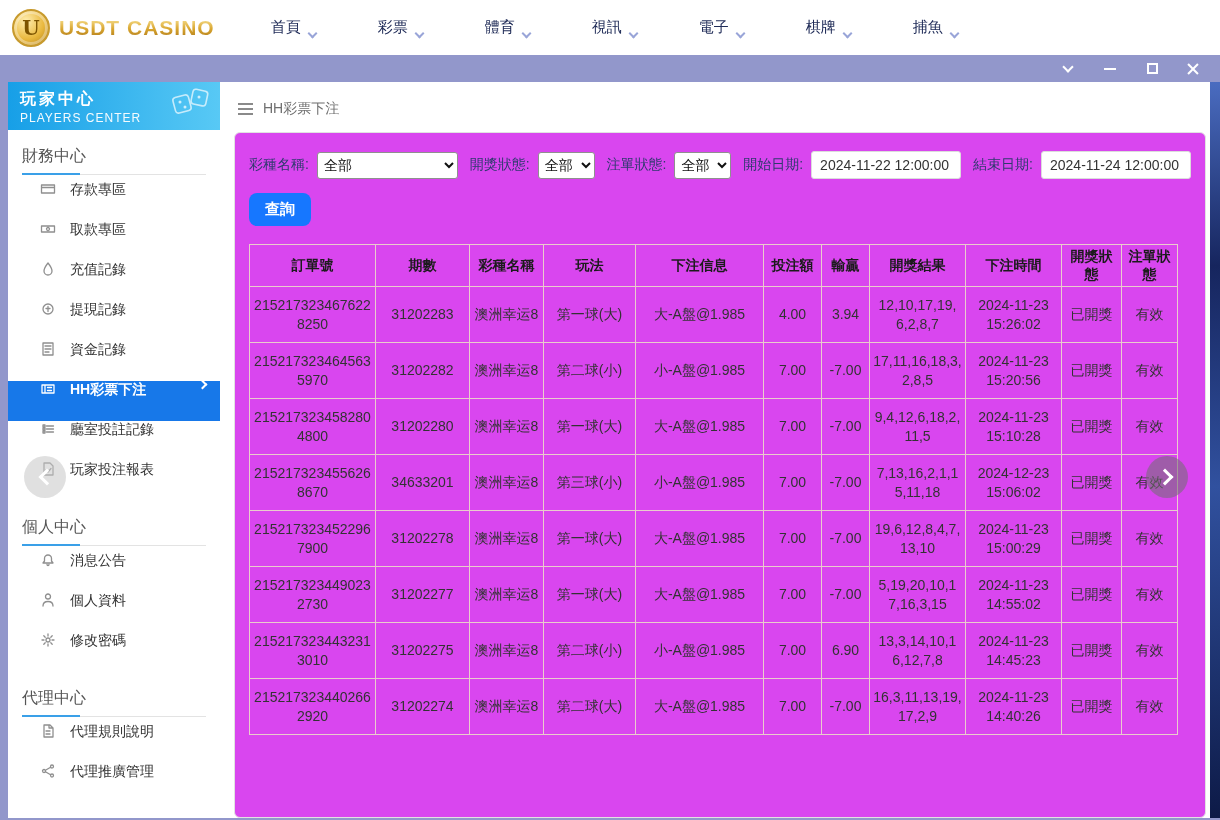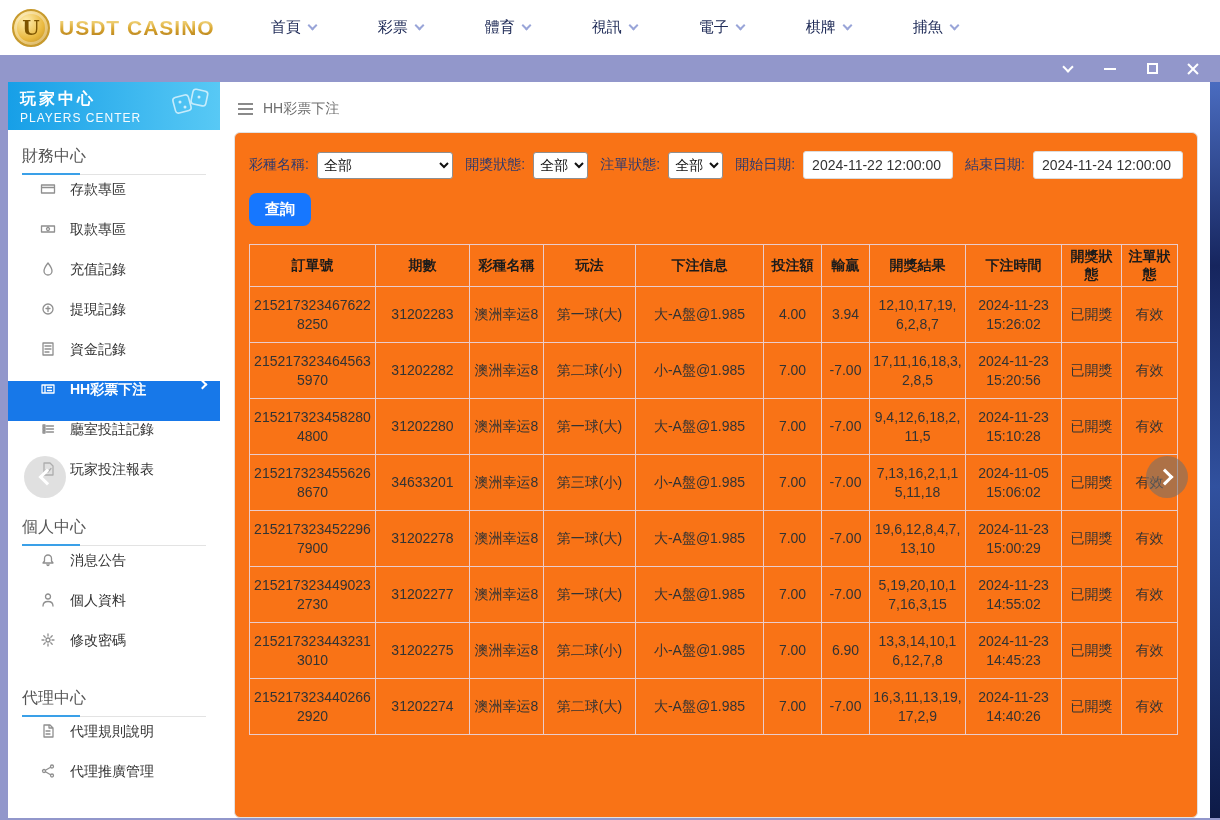--- a/index.html
+++ b/index.html
@@ -18,7 +18,7 @@
         background:linear-gradient(180deg,#f6dd8c 12%,#d8a52e 55%,#a9741a);
         -webkit-background-clip:text;background-clip:text;color:transparent}
   .nav-menu{display:flex;margin-left:56px;gap:62px}
-  .nav-item{display:flex;align-items:center;gap:8px;font-size:15px;color:#202c58;cursor:pointer;white-space:nowrap}
+  .nav-item{display:flex;align-items:flex-end;gap:8px;font-size:15px;color:#202c58;cursor:pointer;white-space:nowrap}
   .chev-down{width:7px;height:7px;border-right:2px solid #99a5d8;border-bottom:2px solid #99a5d8;
         transform:rotate(45deg);margin-top:-4px}
 

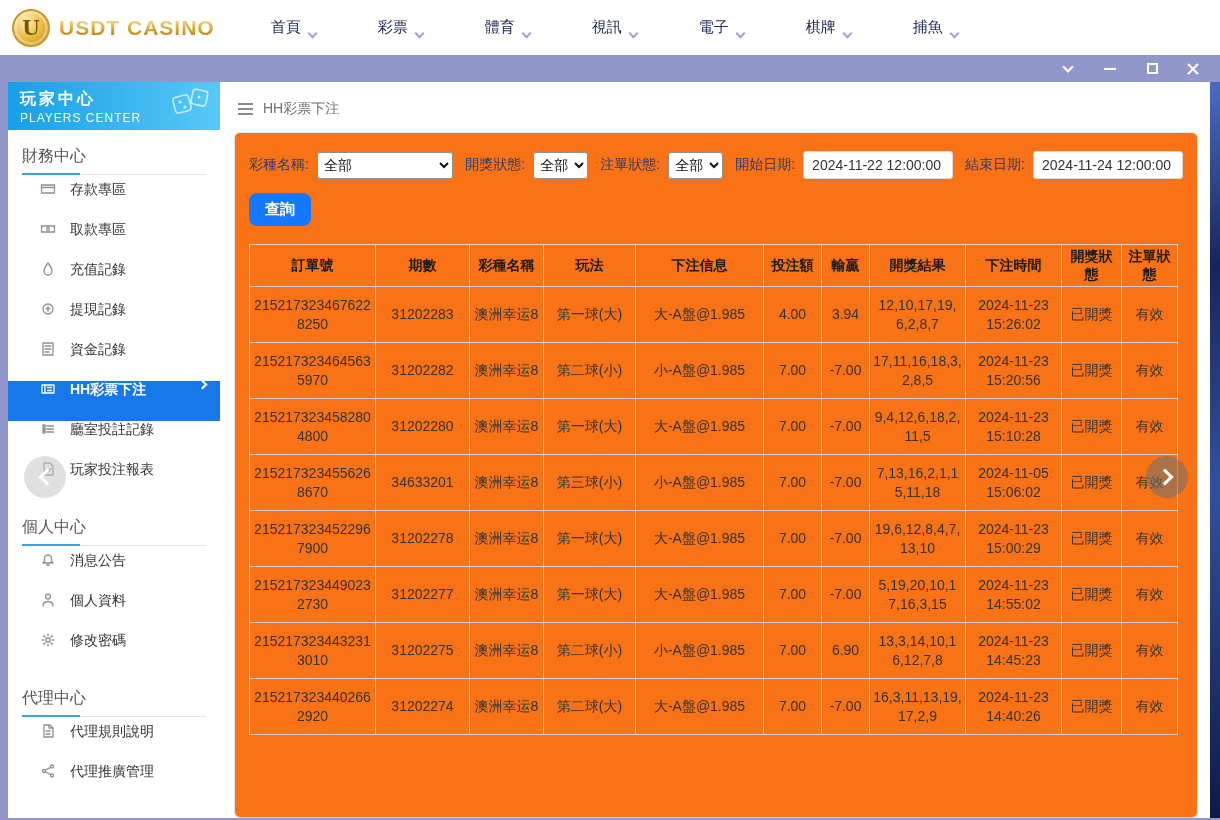--- a/index.html
+++ b/index.html
@@ -57,7 +57,7 @@
   .breadcrumb{height:30px;margin-top:12px;display:flex;align-items:center;gap:10px;padding-left:18px;color:#6f6f6f;font-size:14px}
   .burger{display:flex;flex-direction:column;gap:3px;cursor:pointer}
   .burger i{width:15px;height:2px;background:#8a8a8a}
-  .panel{flex:1;margin:8px 12px 0 14px;border:1px solid #e2e2e2;border-radius:6px;background:#f97316;padding:18px 14px 0;overflow:hidden}
+  .panel{flex:1;margin:8px 4px 0 14px;border:1px solid #e2e2e2;border-radius:6px;background:#d946ef;padding:18px 14px 0;overflow:hidden}
   .filters{display:flex;align-items:center;gap:8px;font-size:14px;color:#2e3a6e;white-space:nowrap}
   .filters .flabel{margin-left:4px}
   .filters .flabel:first-child{margin-left:0}

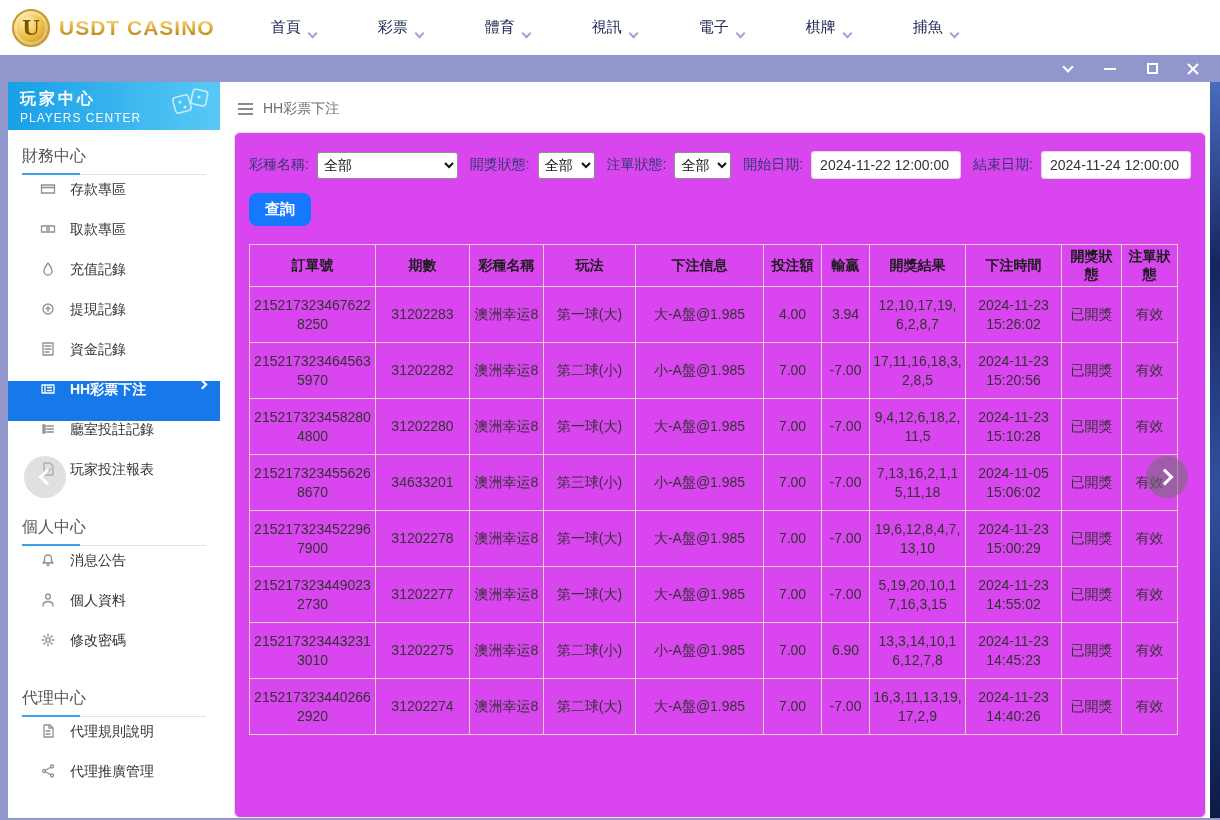--- a/index.html
+++ b/index.html
@@ -344,7 +344,7 @@
                 <td class="c5">7.00</td>
                 <td class="c6">-7.00</td>
                 <td class="c7">7,13,16,2,1,15,11,18</td>
-                <td class="c8">2024-11-05 15:06:02</td>
+                <td class="c8">2024-12-23 15:06:02</td>
                 <td class="c9">已開獎</td>
                 <td class="c10">有效</td>
               </tr>

